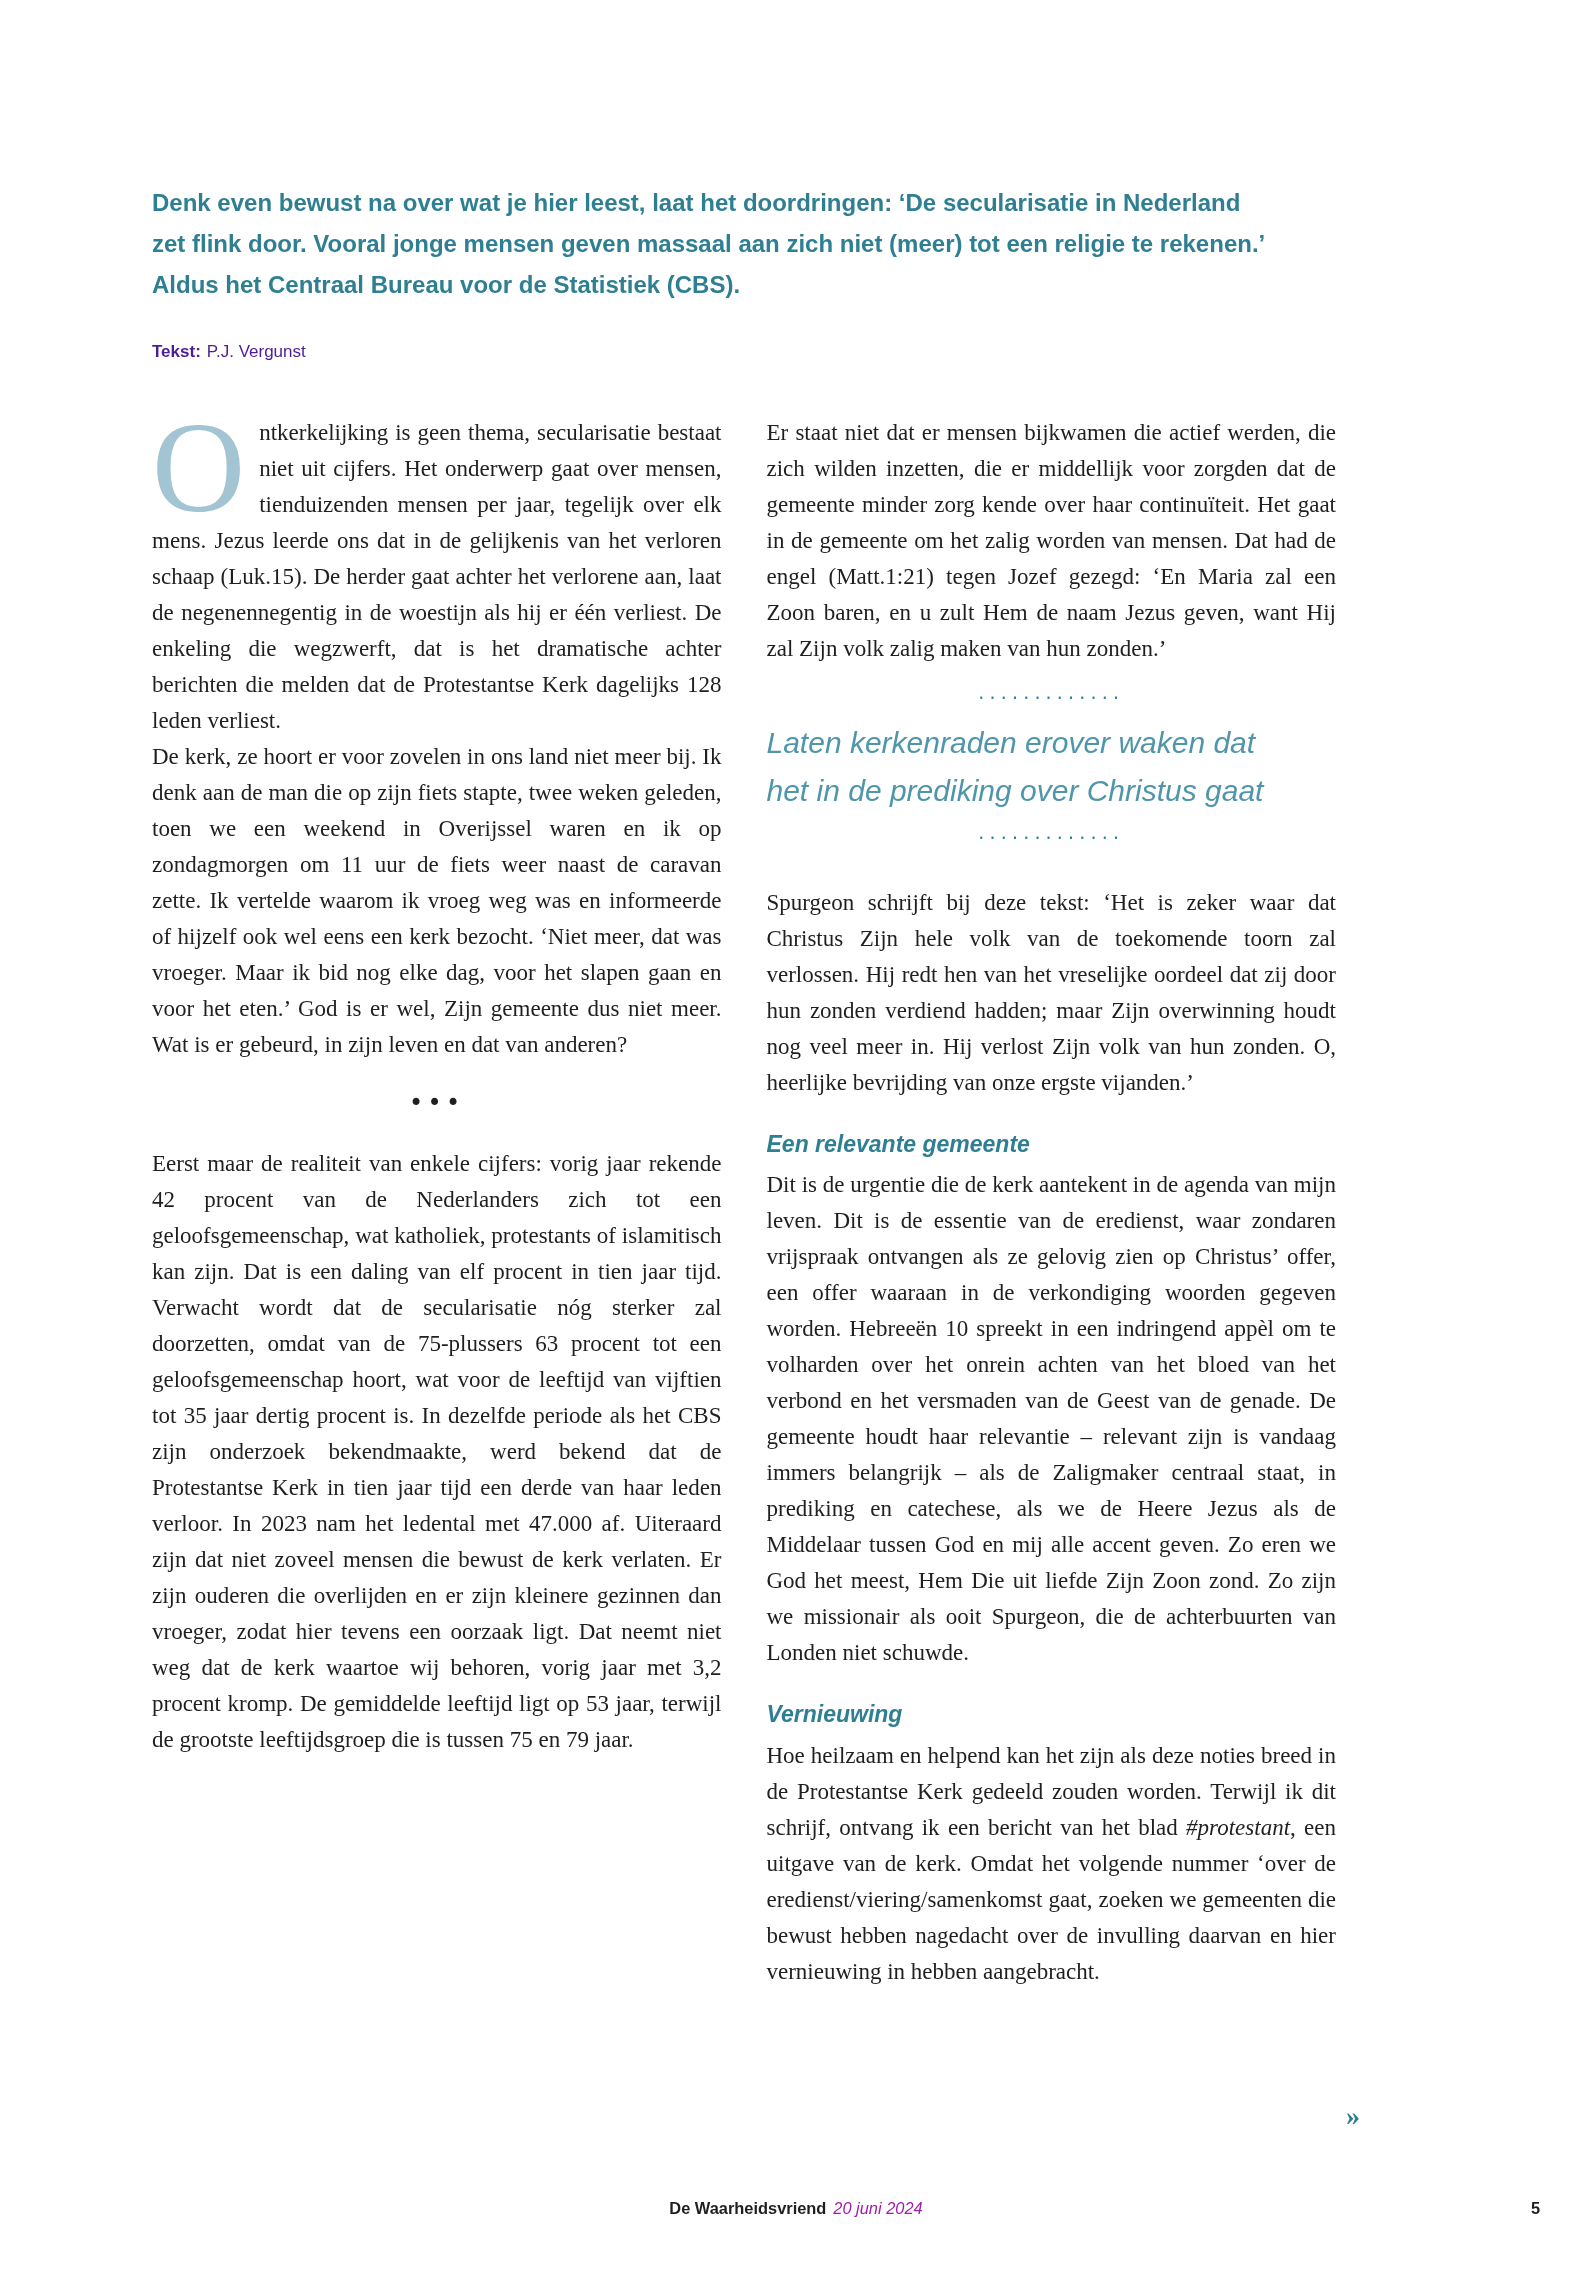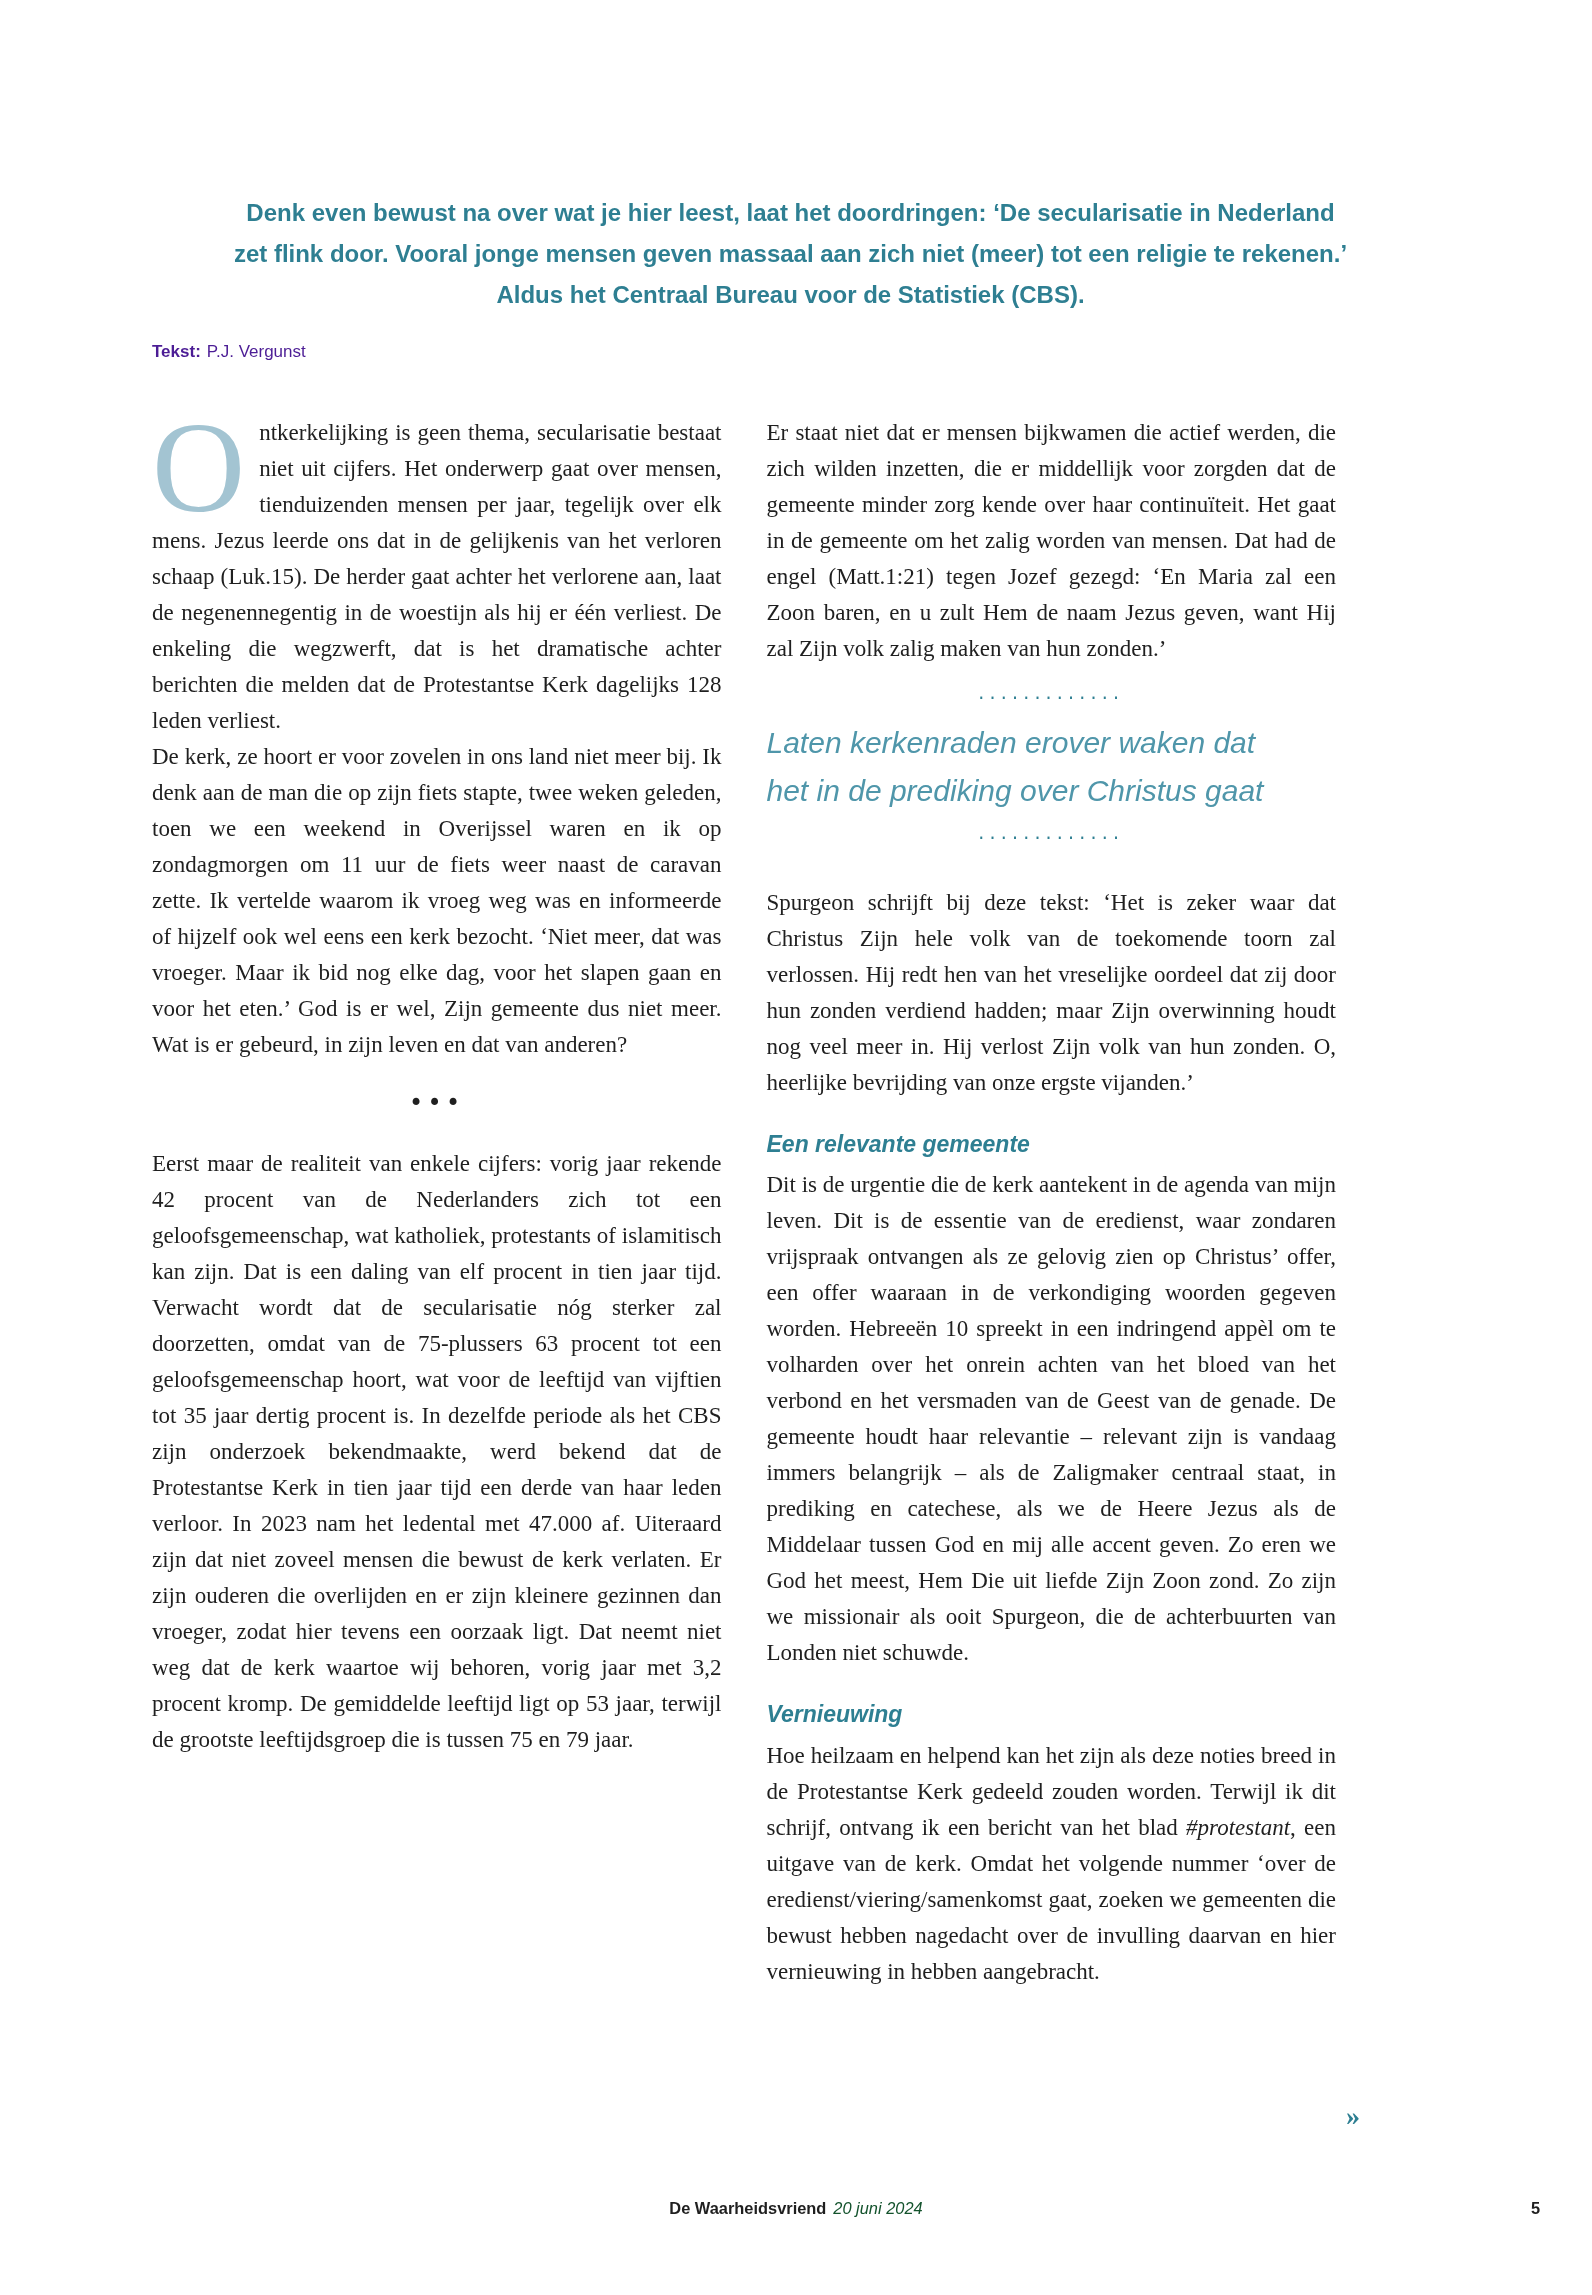--- a/index.html
+++ b/index.html
@@ -8,11 +8,10 @@
     overflow:hidden; font-family:"Liberation Serif", serif; color:#1f1f1f;
   }
   .intro {
-    position:absolute; left:152px; top:192px; width:1277px;
+    position:absolute; left:152px; top:182px; width:1277px;
     font-family:"Liberation Sans", sans-serif; font-weight:700;
     font-size:24px; line-height:41px; color:var(--accent, #2e7f92);
     white-space:pre-line;
-    text-align:center;
   }
   .byline {
     position:absolute; left:152px; top:342px;

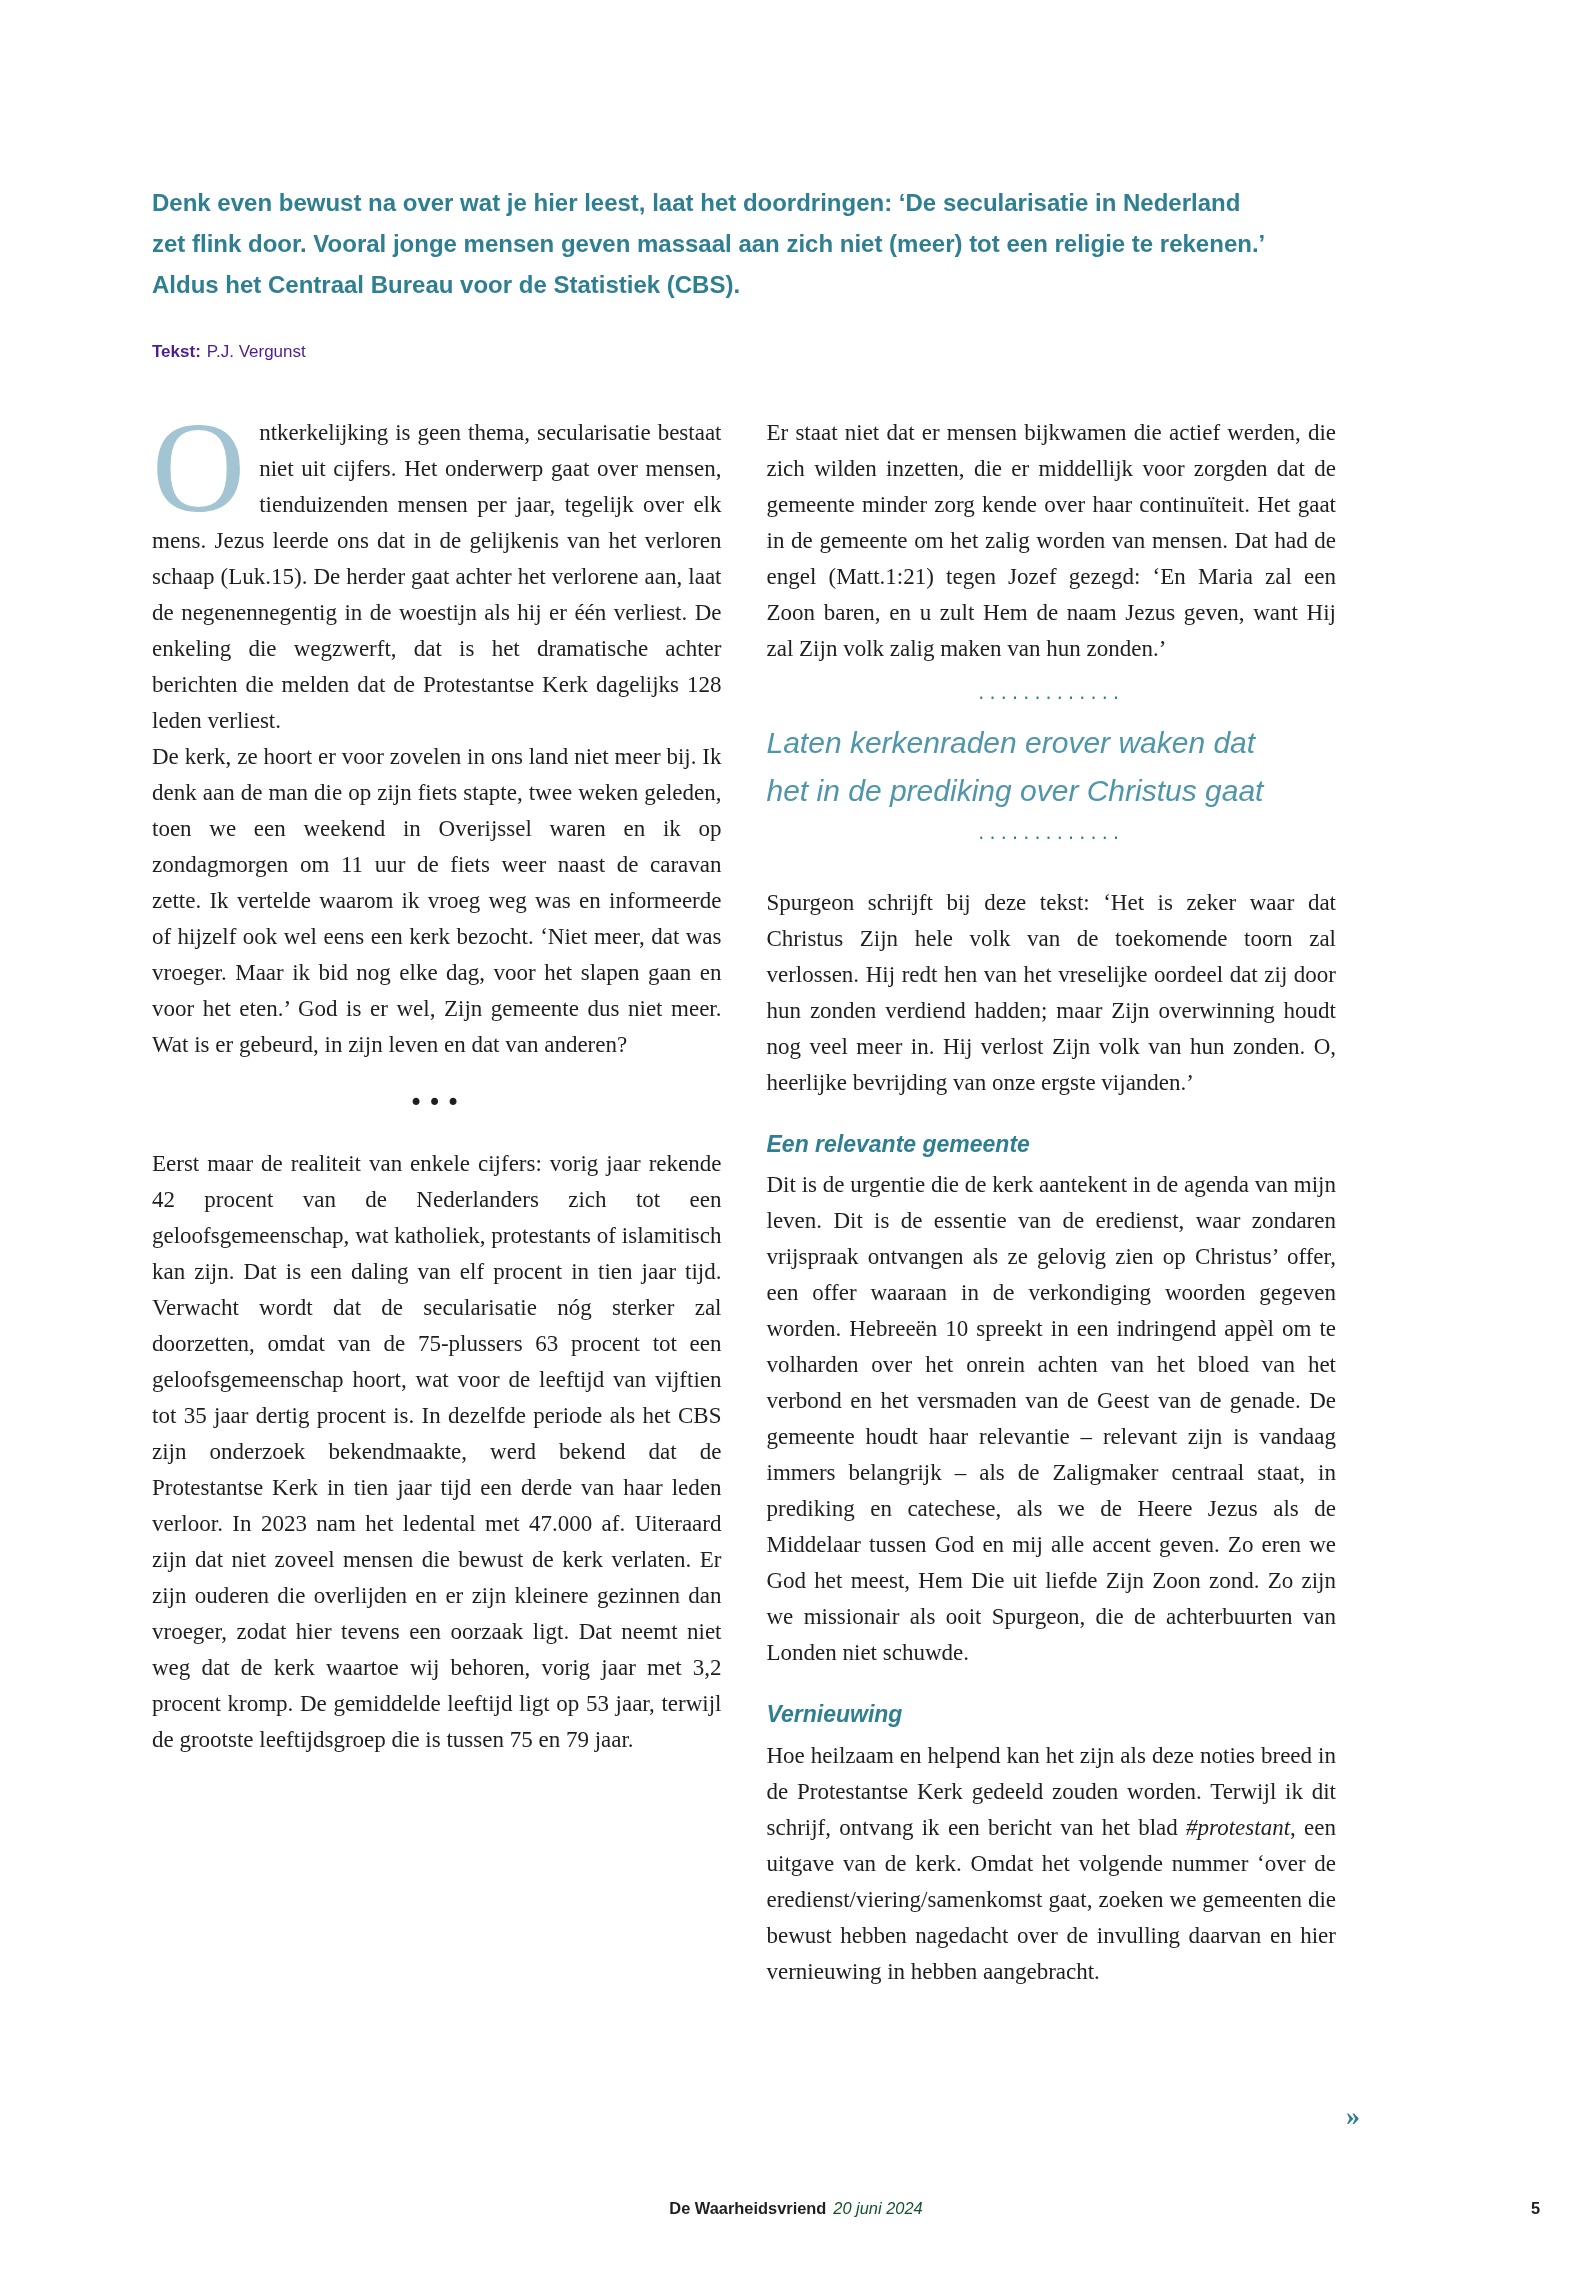--- a/index.html
+++ b/index.html
@@ -63,7 +63,7 @@
     font-family:"Liberation Sans", sans-serif; font-size:16.4px; color:#1f1f1f;
   }
   .footer .mag { font-weight:700; }
-  .footer .date { font-style:italic; margin-left:7px; color:#14532d; }
+  .footer .date { font-style:italic; margin-left:7px; color:#a21caf; }
   .page-number {
     position:absolute; left:1505px; top:2199px; width:35px; text-align:right;
     font-family:"Liberation Sans", sans-serif; font-size:16.4px; font-weight:700;

